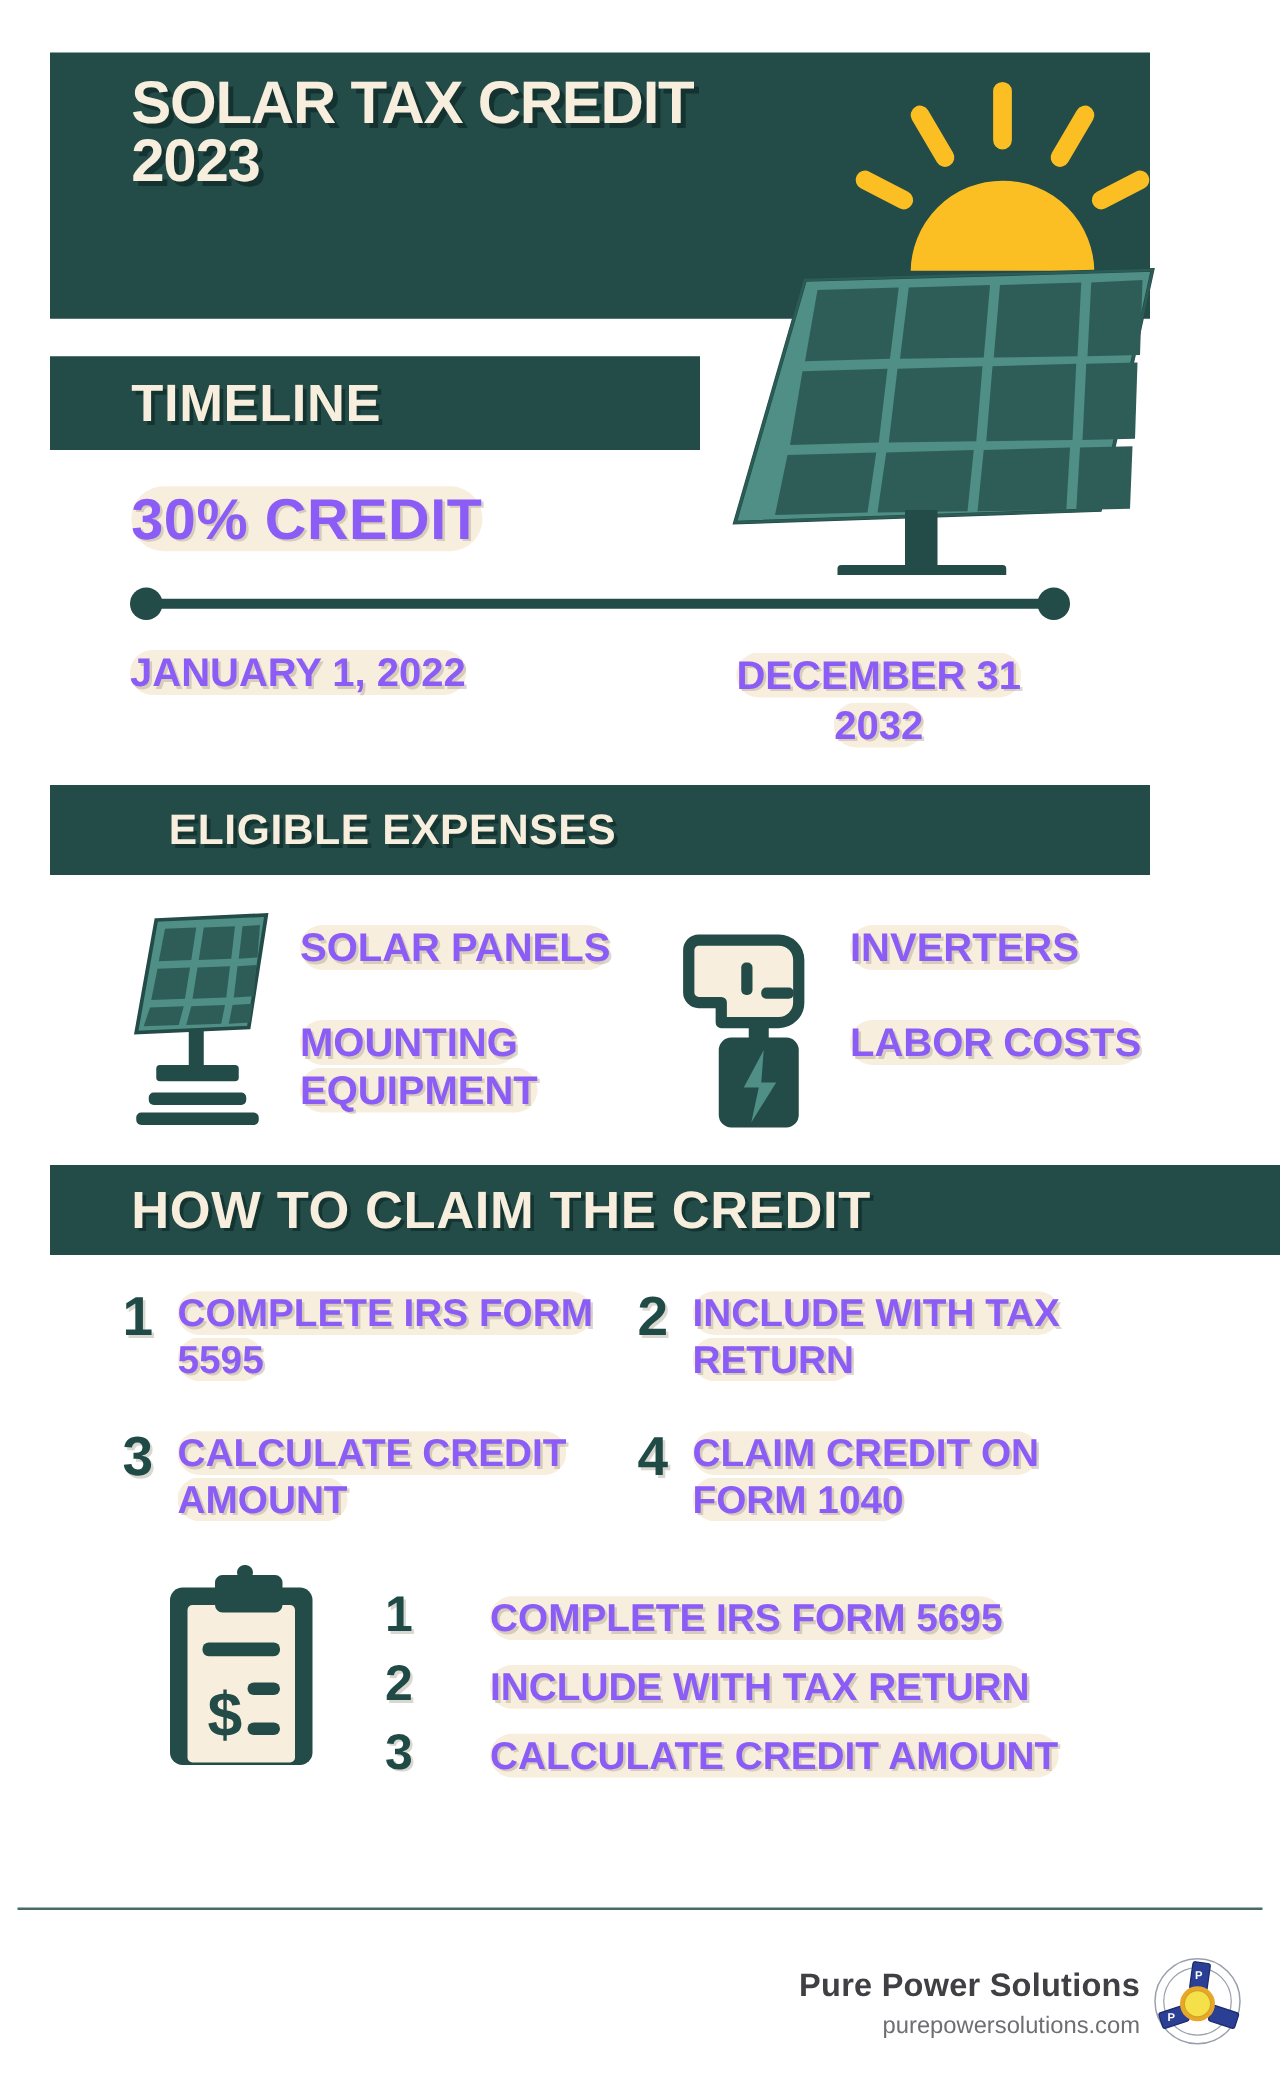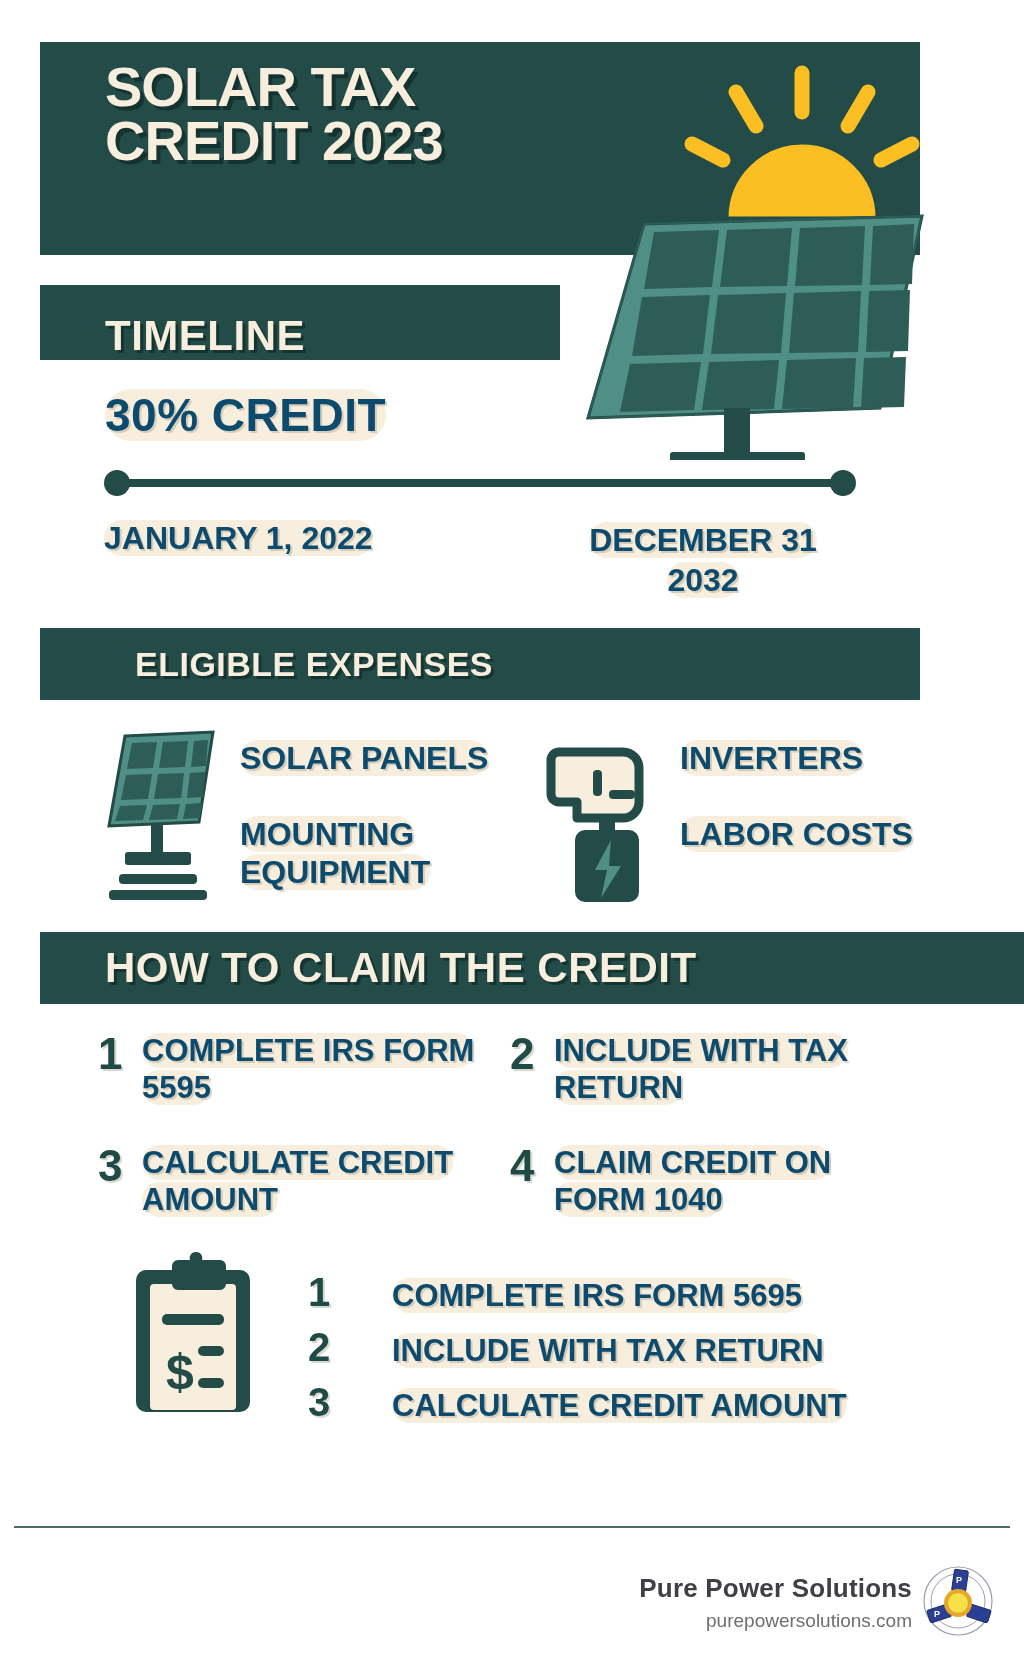--- a/index.html
+++ b/index.html
@@ -37,7 +37,7 @@
     left: 105px; top: 60px;
     width: 520px;
     color: #f7eedd;
-    font-size: 56px;
+    font-size: 48px;
     line-height: 0.97;
     font-weight: 800;
     letter-spacing: -1px;

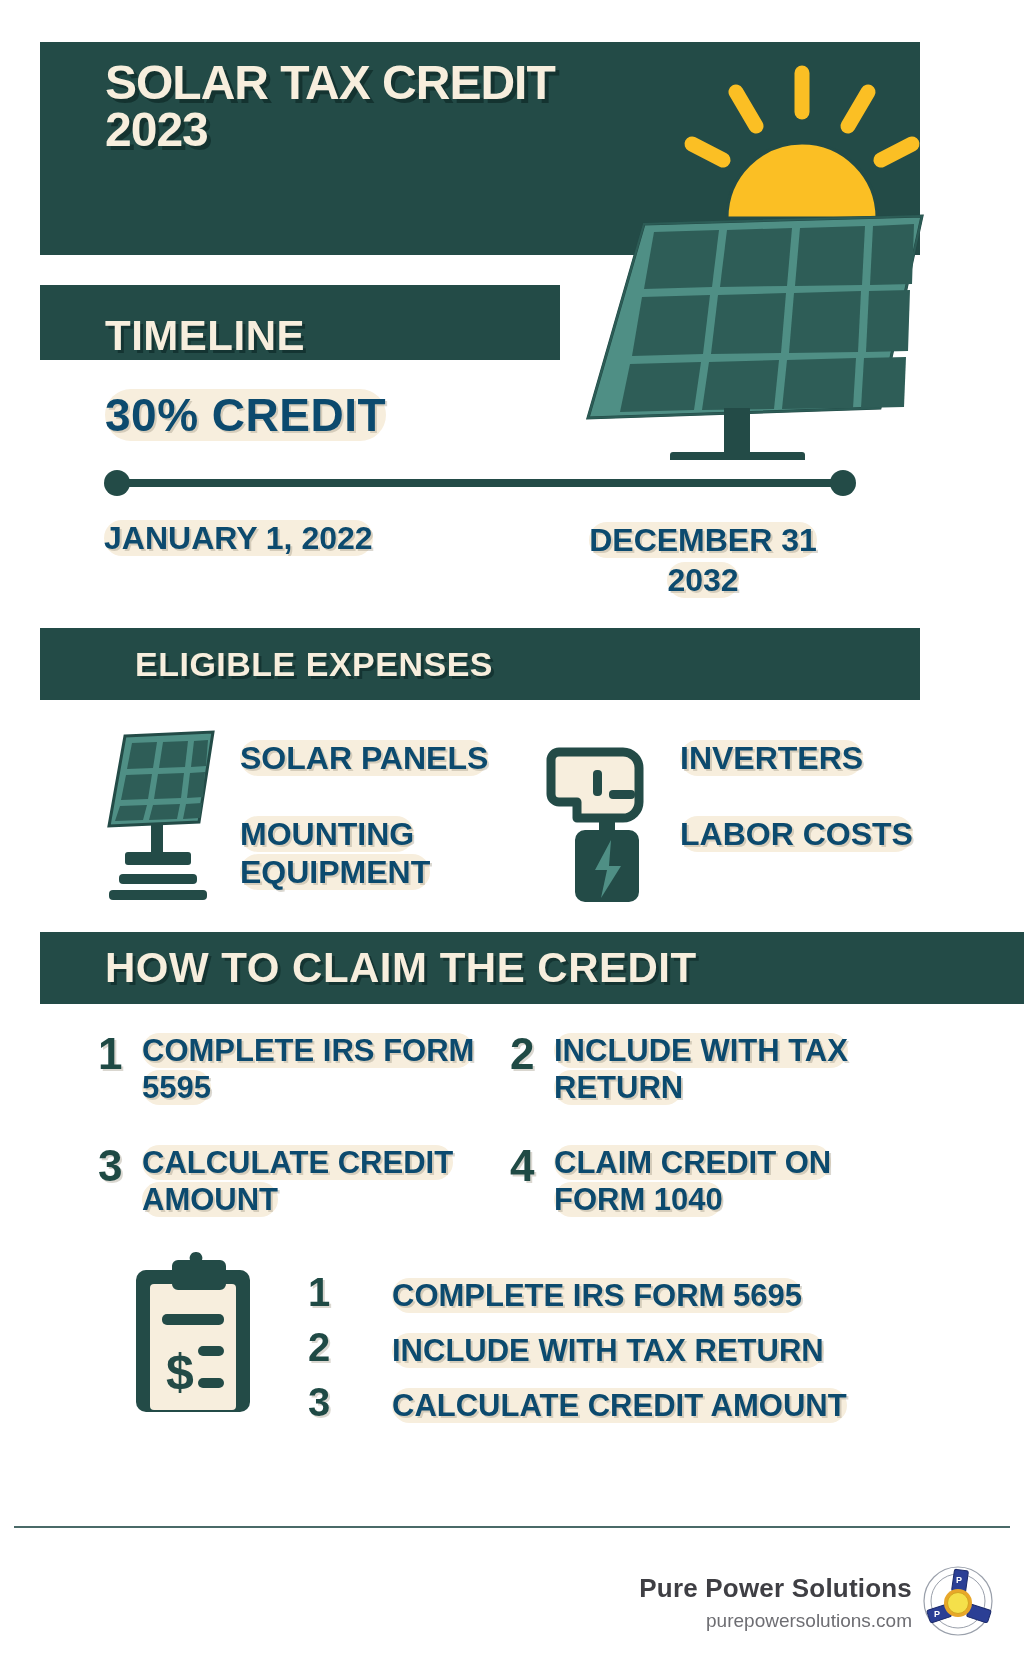--- a/index.html
+++ b/index.html
@@ -50,7 +50,7 @@
   #hero-art { position: absolute; left: 540px; top: 40px; width: 440px; height: 420px; z-index: 4; }
 
   
-  #timeline-bar { left: 40px; top: 285px; width: 520px; height: 75px; z-index: 1; align-items: flex-end;}
+  #timeline-bar { left: 40px; top: 285px; width: 520px; height: 75px; z-index: 1;}
   #timeline-bar .bar-title { font-size: 42px; margin-left: 65px; }
 
   .hl {

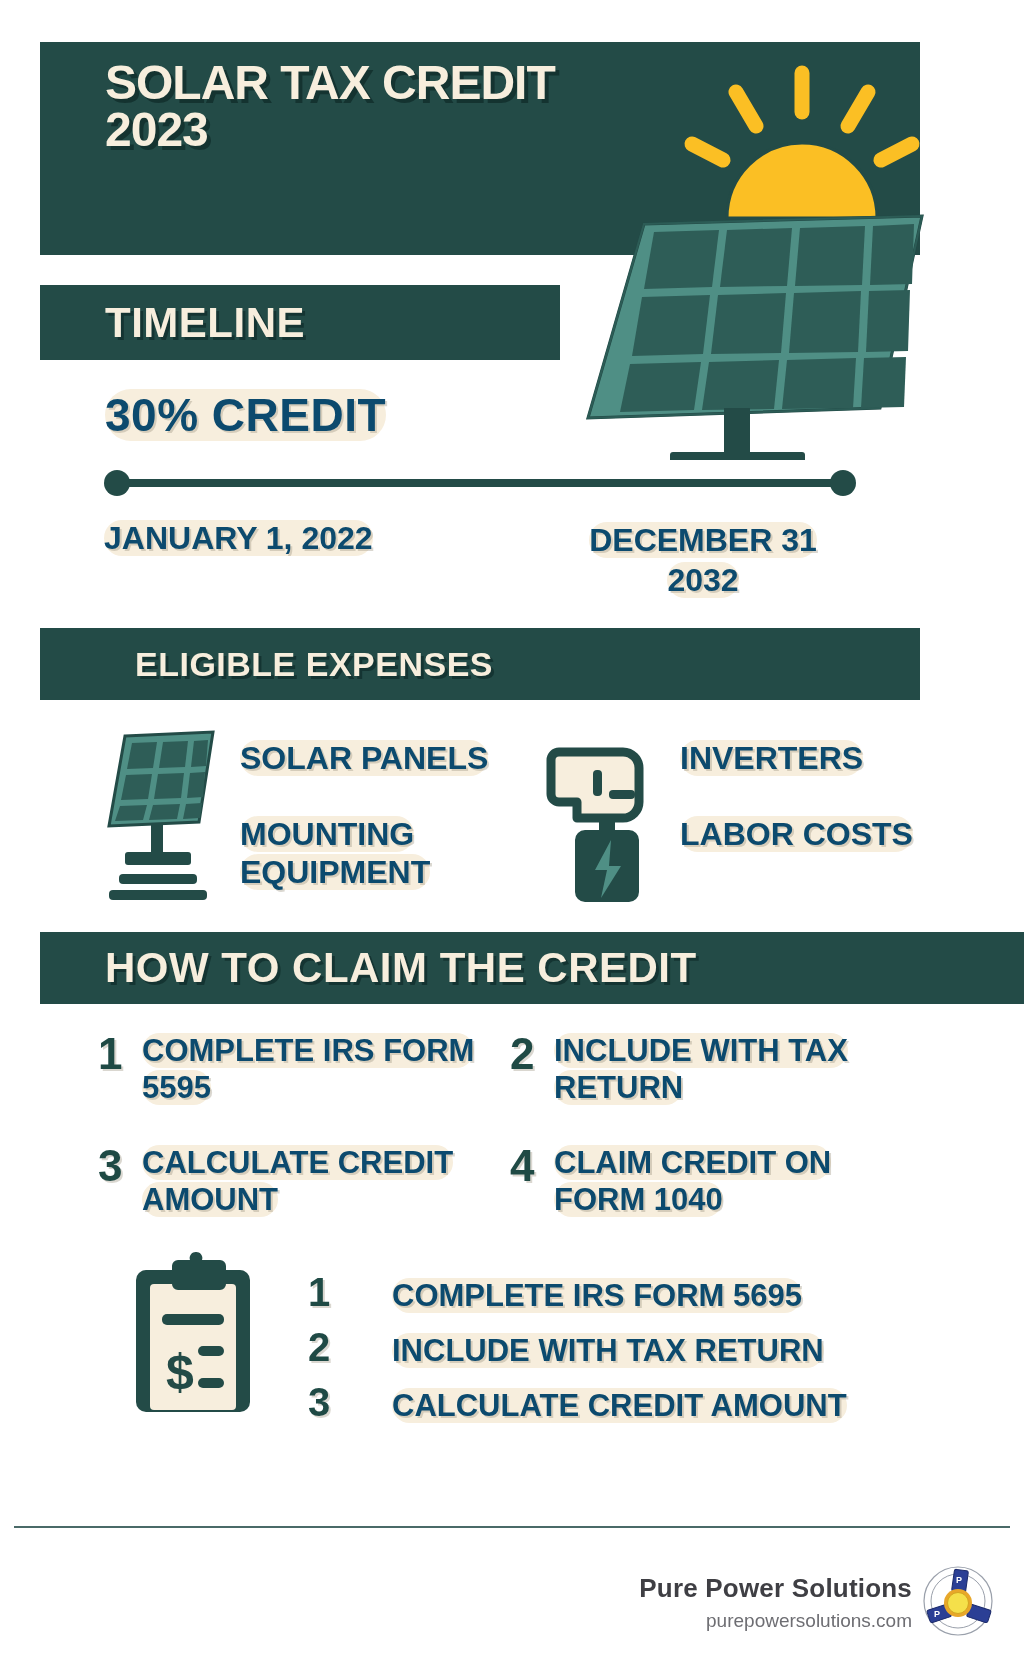--- a/index.html
+++ b/index.html
@@ -55,7 +55,7 @@
 
   .hl {
     background: #f7eedd;
-    color: #0c4a6e;
+    color: #8b5cf6;
     font-weight: 800;
     display: inline;
     box-decoration-break: clone;

